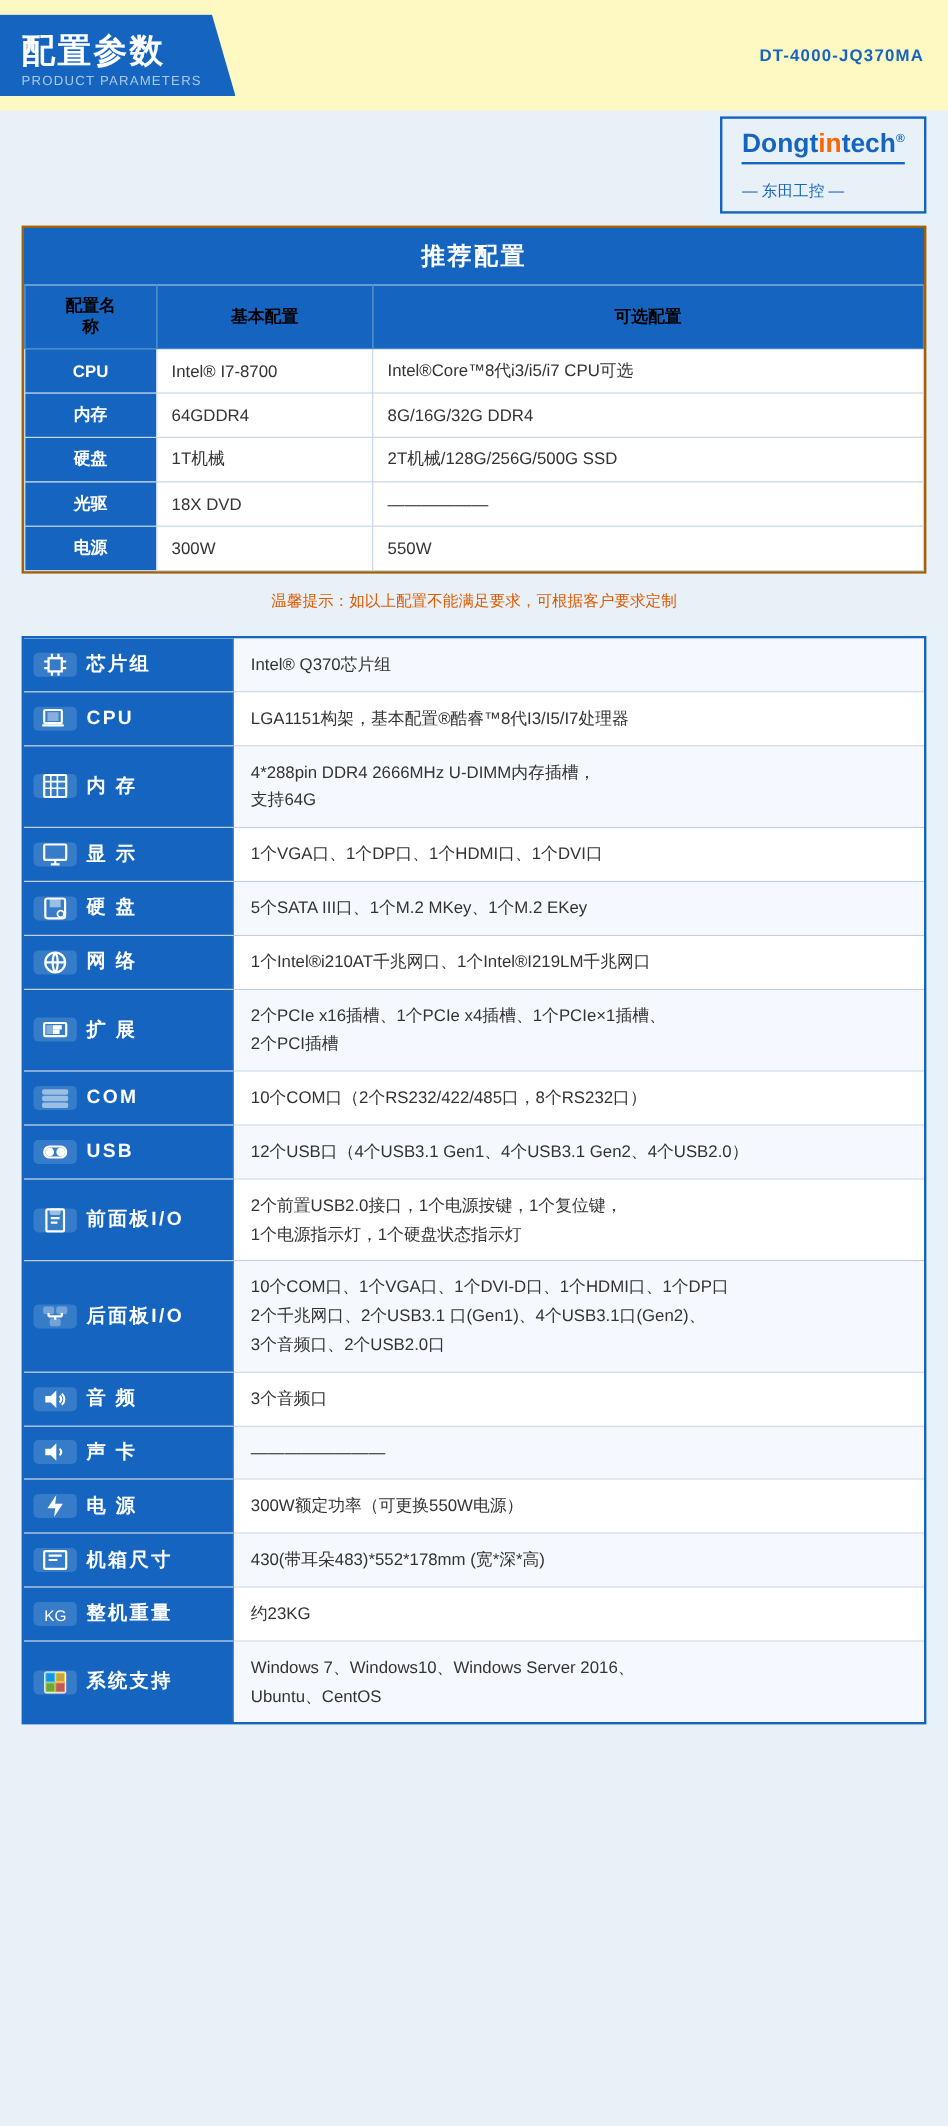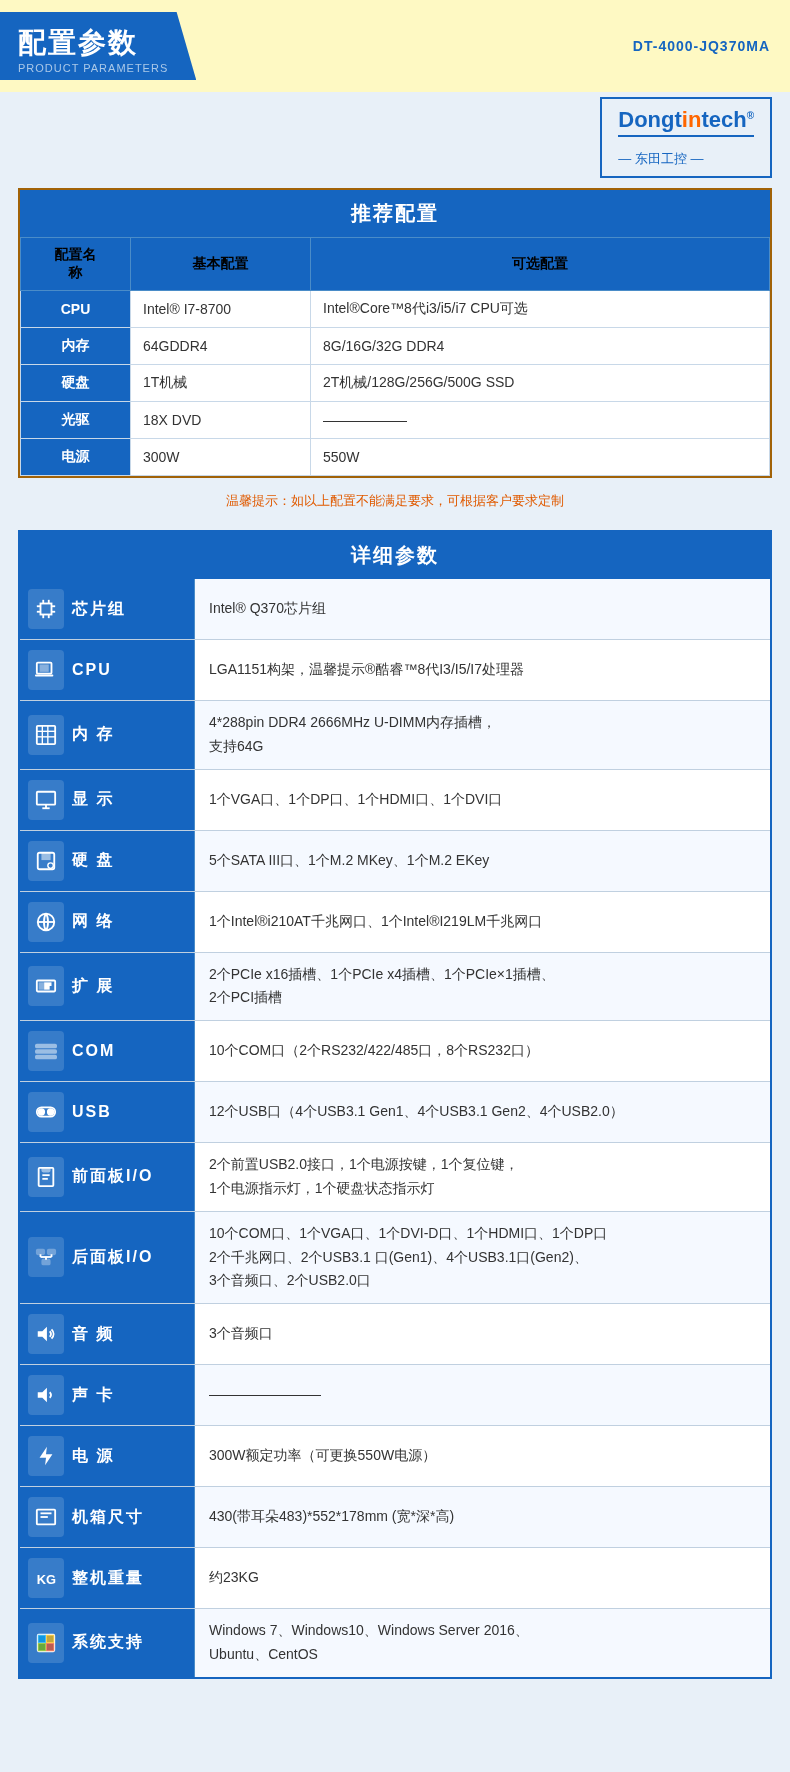--- a/index.html
+++ b/index.html
@@ -268,7 +268,6 @@
 
 <div class="detail-section">
   <div class="detail-table-container">
-    <div class="detail-header">详细参数</div>
     <div id="detail-rows-container">
         <div class="detail-row">
     <div class="detail-label">

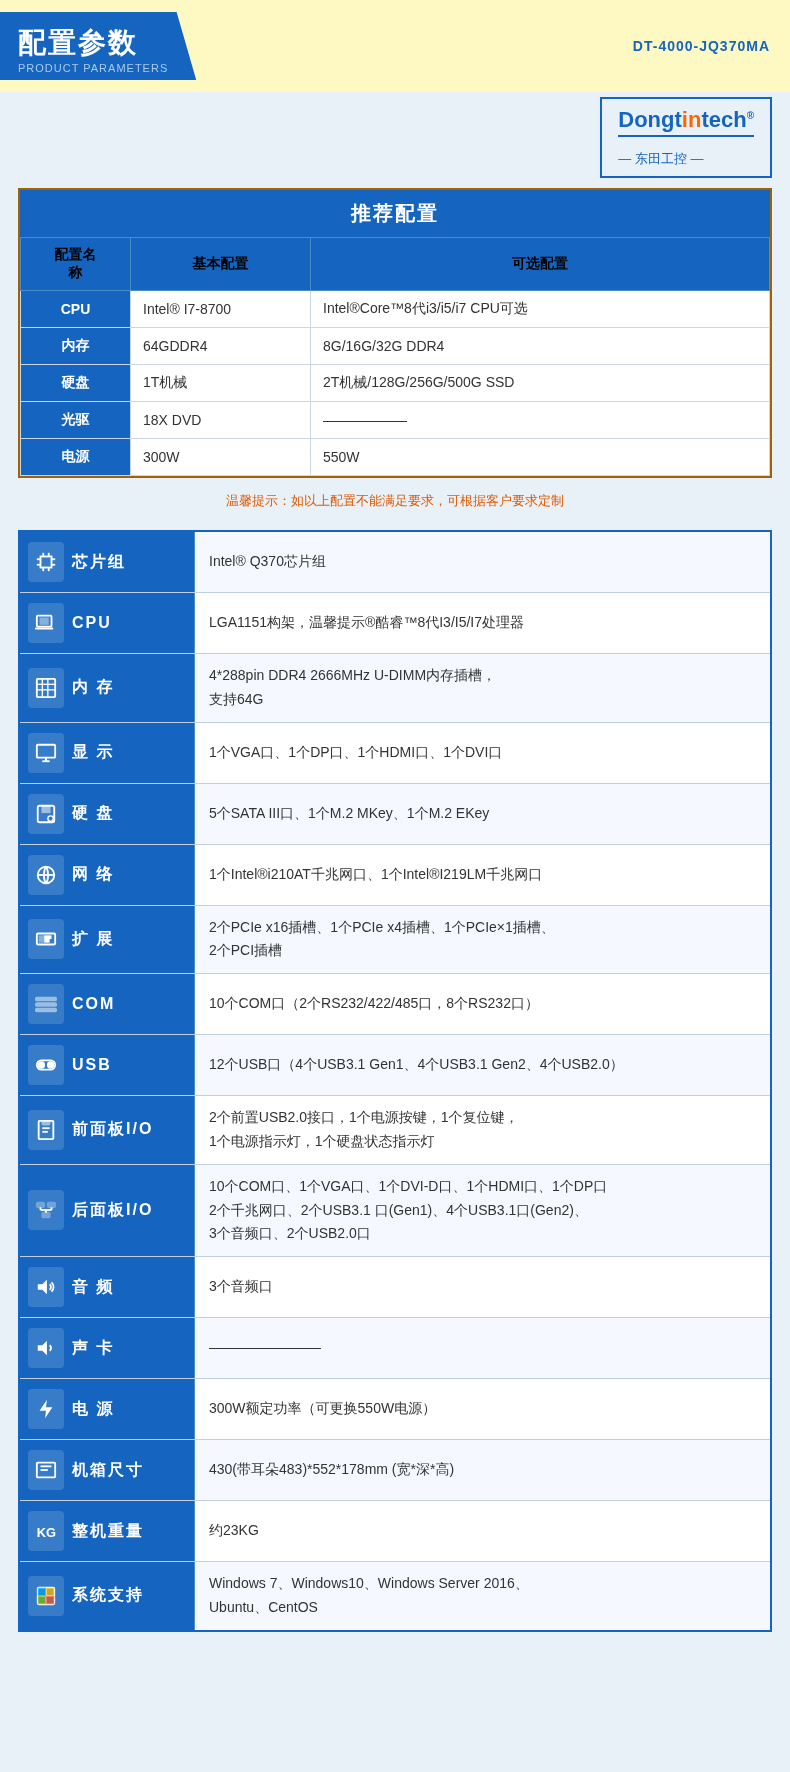--- a/index.html
+++ b/index.html
@@ -299,7 +299,7 @@
             </div>
       <span class="detail-label-text">CPU</span>
     </div>
-    <div class="detail-value">LGA1151构架，温馨提示®酷睿™8代I3/I5/I7处理器</div>
+    <div class="detail-value">LGA1151构架，基本配置®酷睿™8代I3/I5/I7处理器</div>
   </div>
         <div class="detail-row">
     <div class="detail-label">

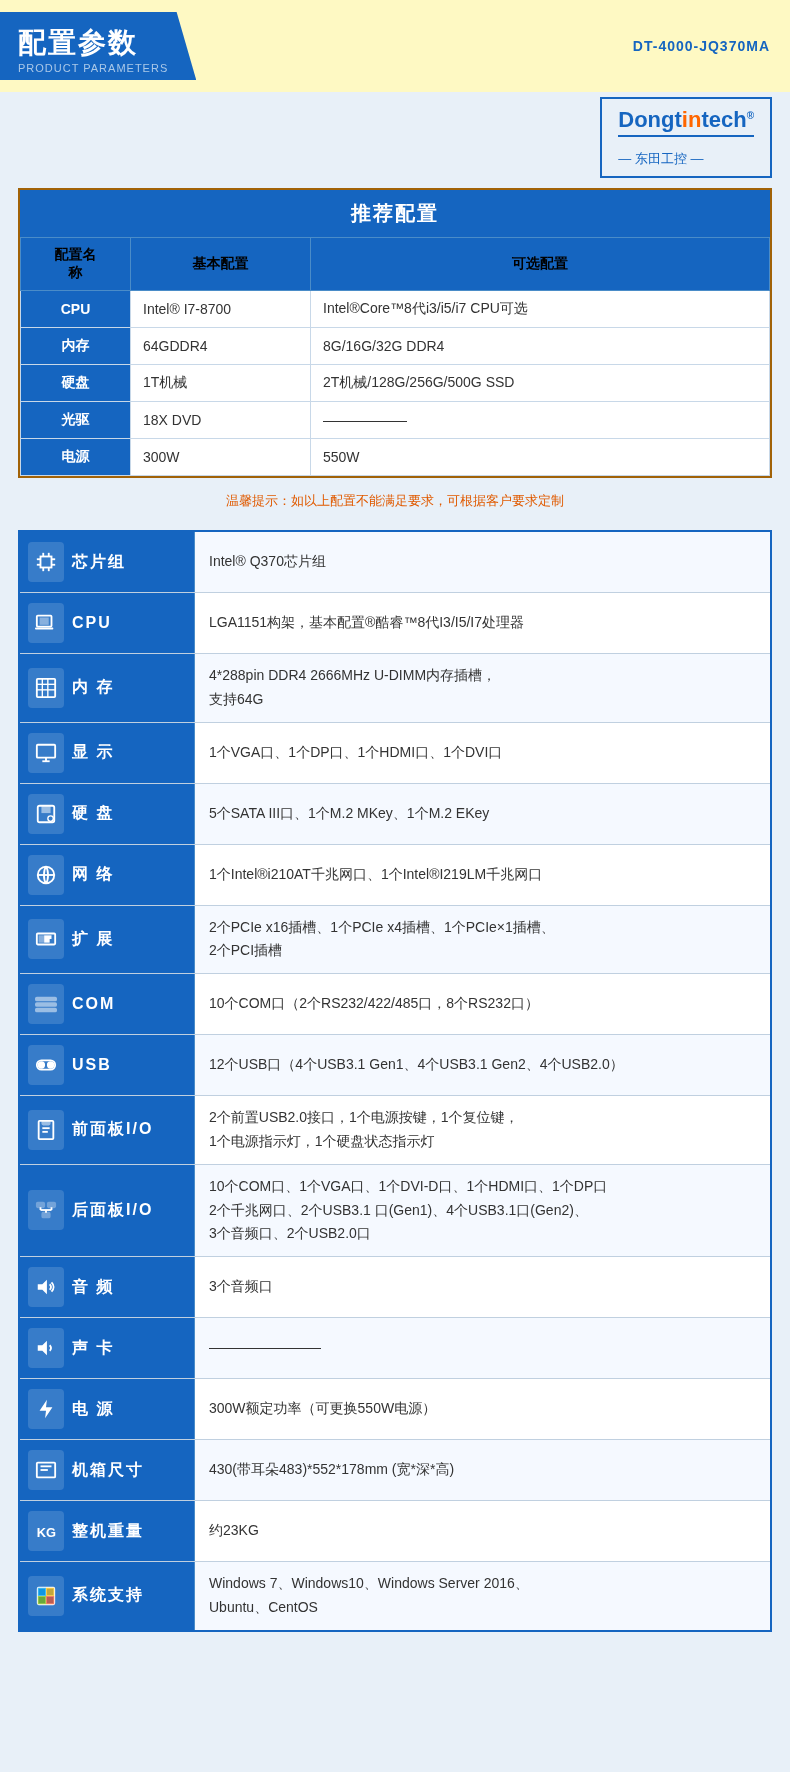--- a/index.html
+++ b/index.html
@@ -170,7 +170,7 @@
     }
     .detail-icon {
       width: 36px;
-      height: 40px;
+      height: 20px;
       background: rgba(255,255,255,0.15);
       border-radius: 4px;
       display: flex;
@@ -178,7 +178,6 @@
       justify-content: center;
       font-size: 18px;
       flex-shrink: 0;
-      font-weight: bold;
     }
     .detail-label-text {
       font-size: 16px;

